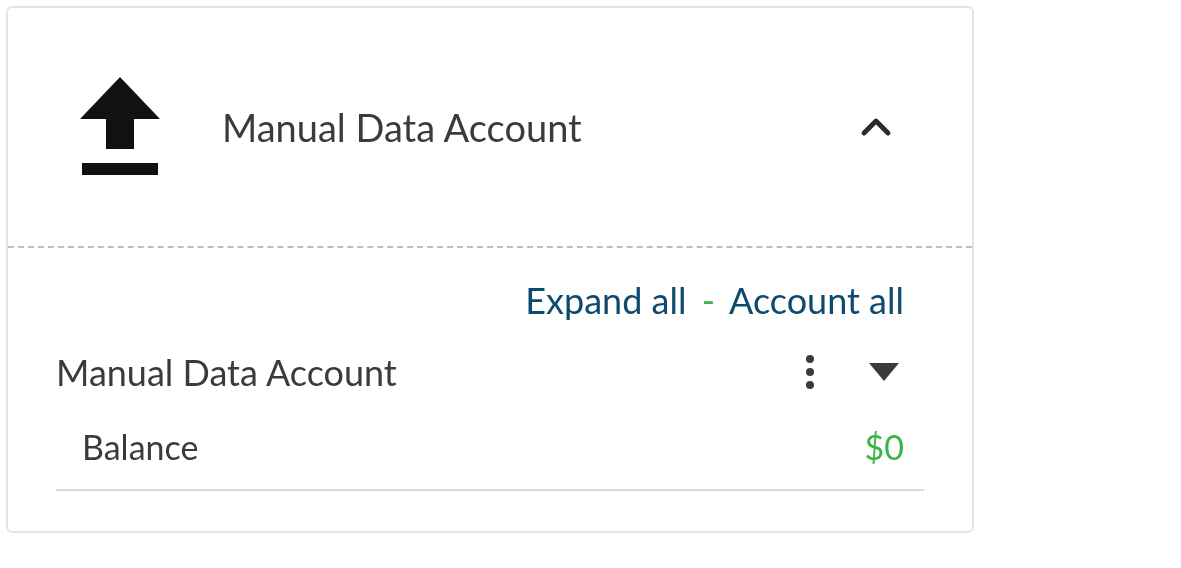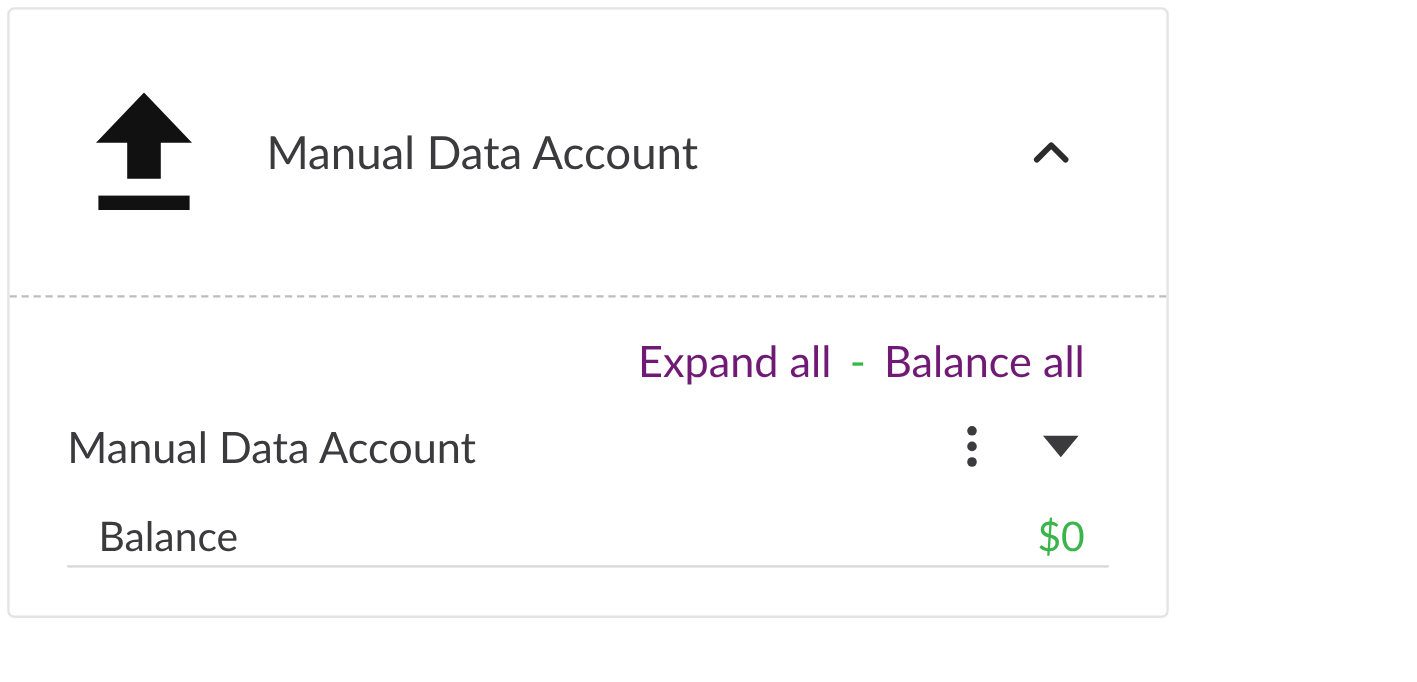--- a/index.html
+++ b/index.html
@@ -65,7 +65,7 @@
   }
   .expand-collapse .link {
     cursor: pointer;
-    color: #701a75;
+    color: #0c4a6e;
   }
   .expand-collapse .sep {
     margin: 0 6px;

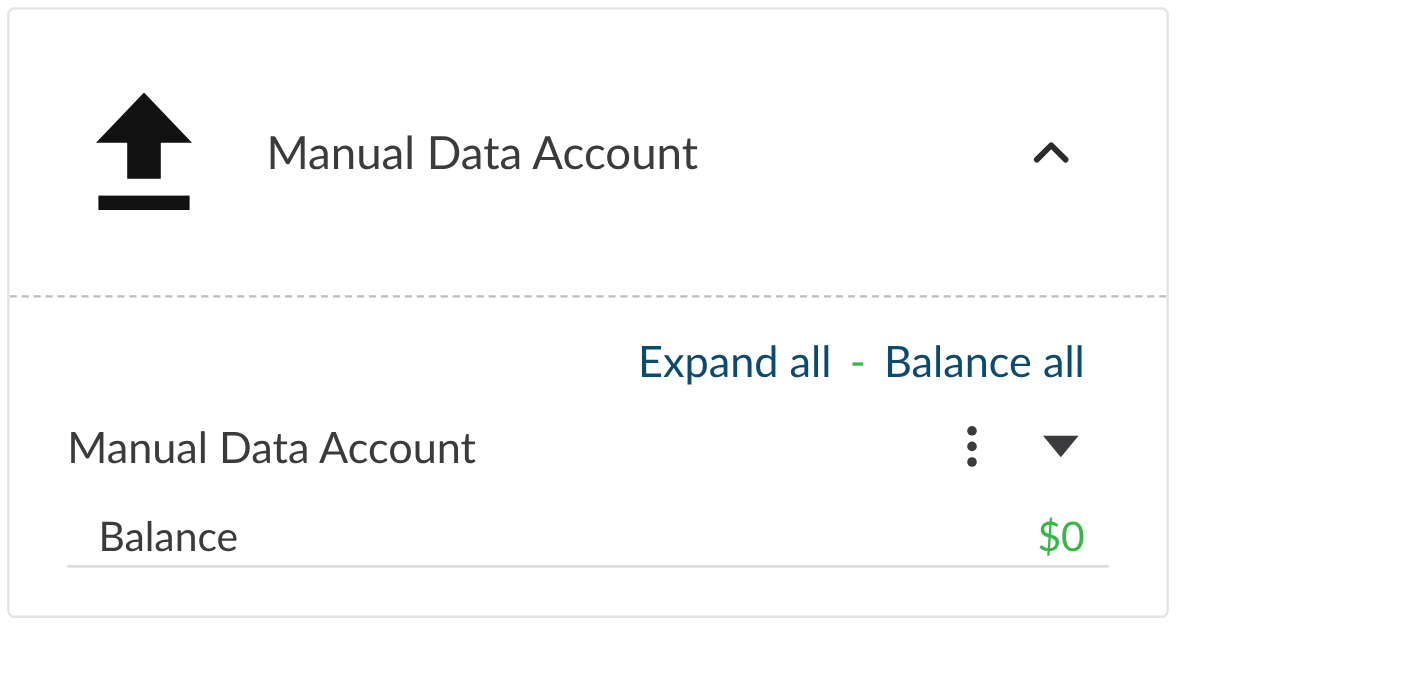--- a/index.html
+++ b/index.html
@@ -137,7 +137,7 @@
     <div class="expand-collapse">
       <span class="link">Expand all</span>
       <span class="sep">-</span>
-      <span class="link">Balance all</span>
+      <span class="link">Account all</span>
     </div>
 
     <div class="account-row">

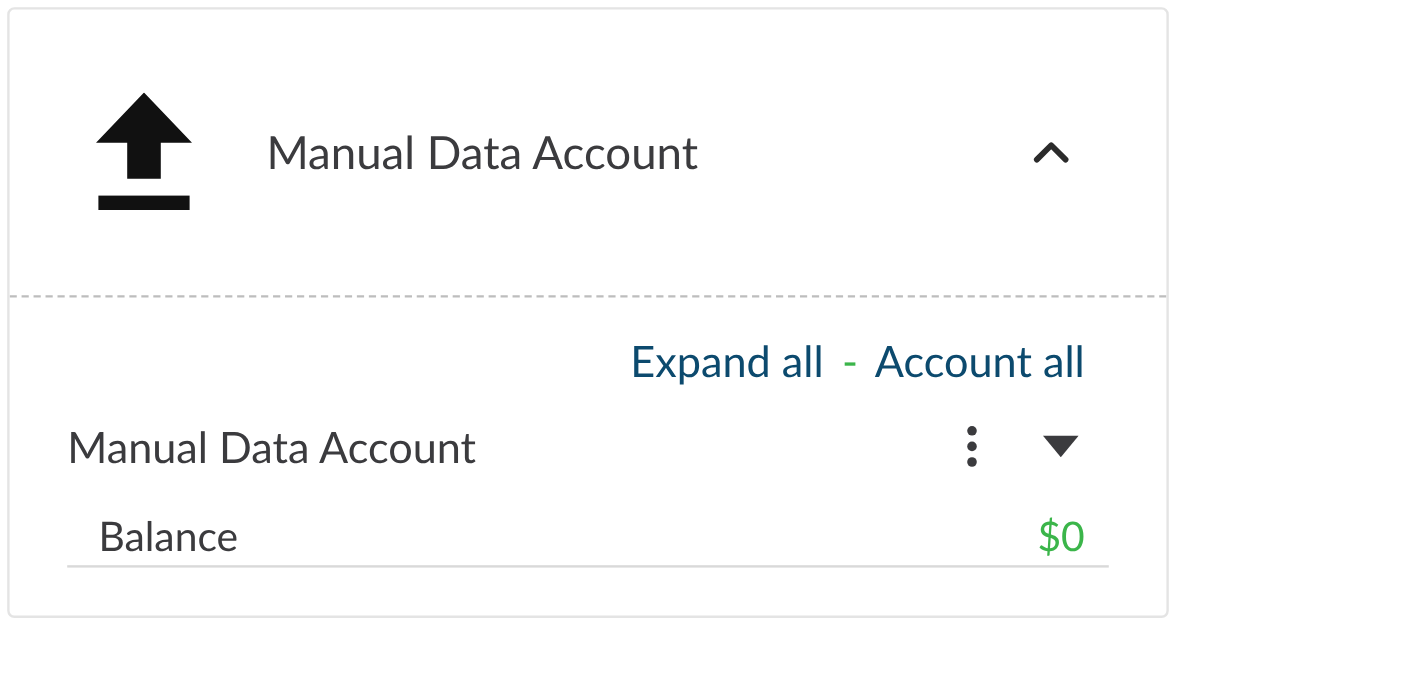--- a/index.html
+++ b/index.html
@@ -98,7 +98,7 @@
     align-items: center;
     justify-content: space-between;
     font-size: 34px;
-    padding: 18px 20px 4px 26px;
+    padding: 18px 20px 22px 26px;
     border-bottom: 2px solid #d9d9d9;
     margin-top: 4px;
   }

